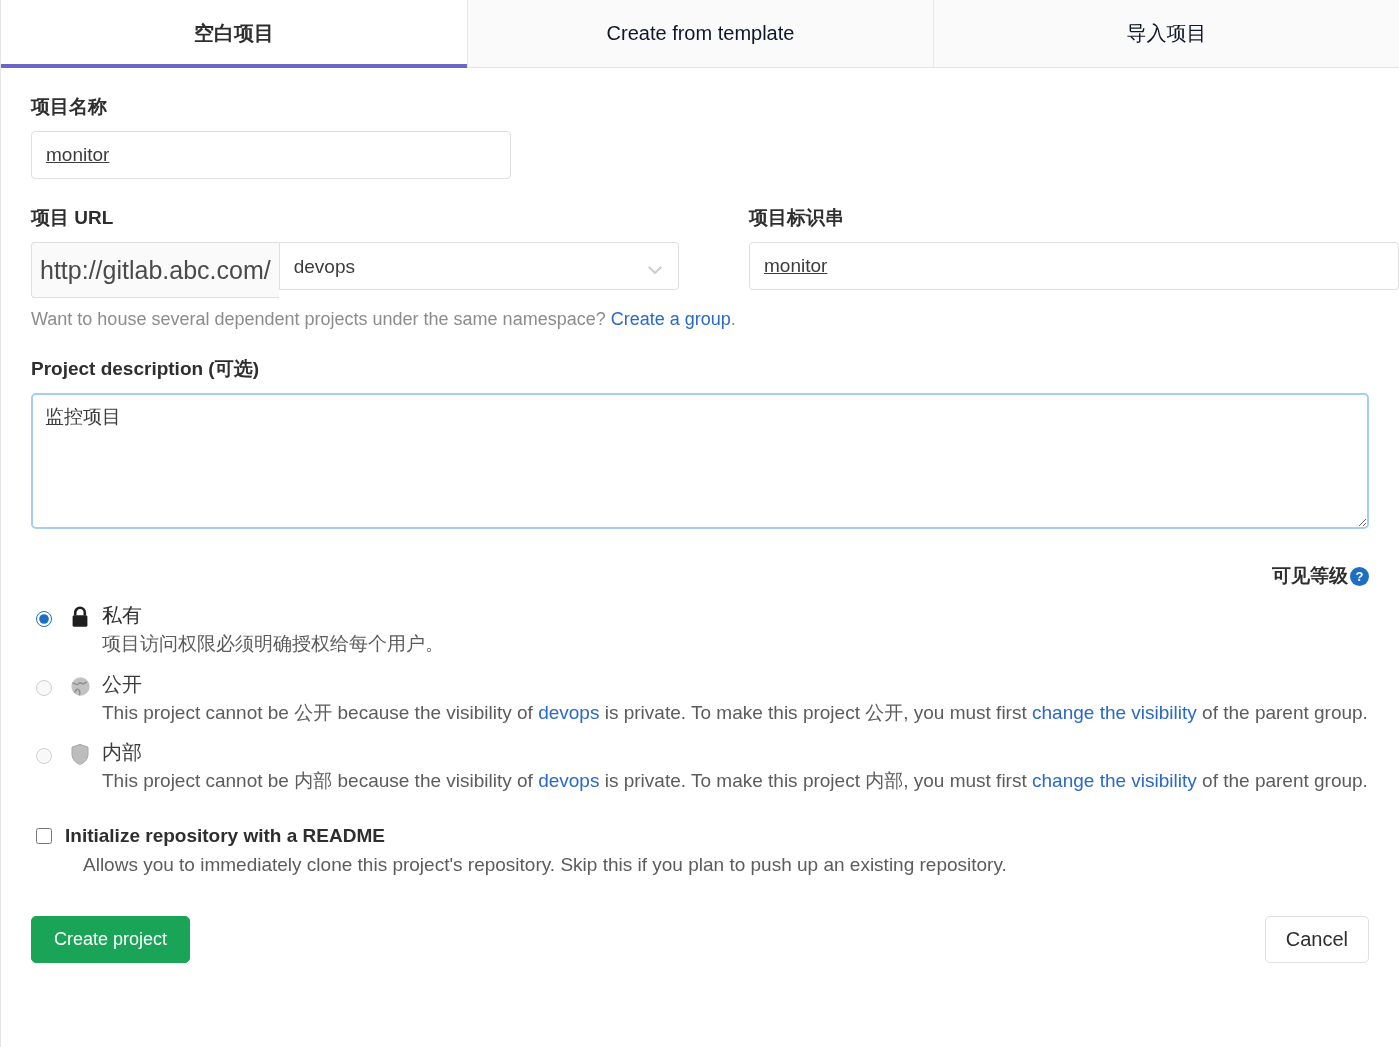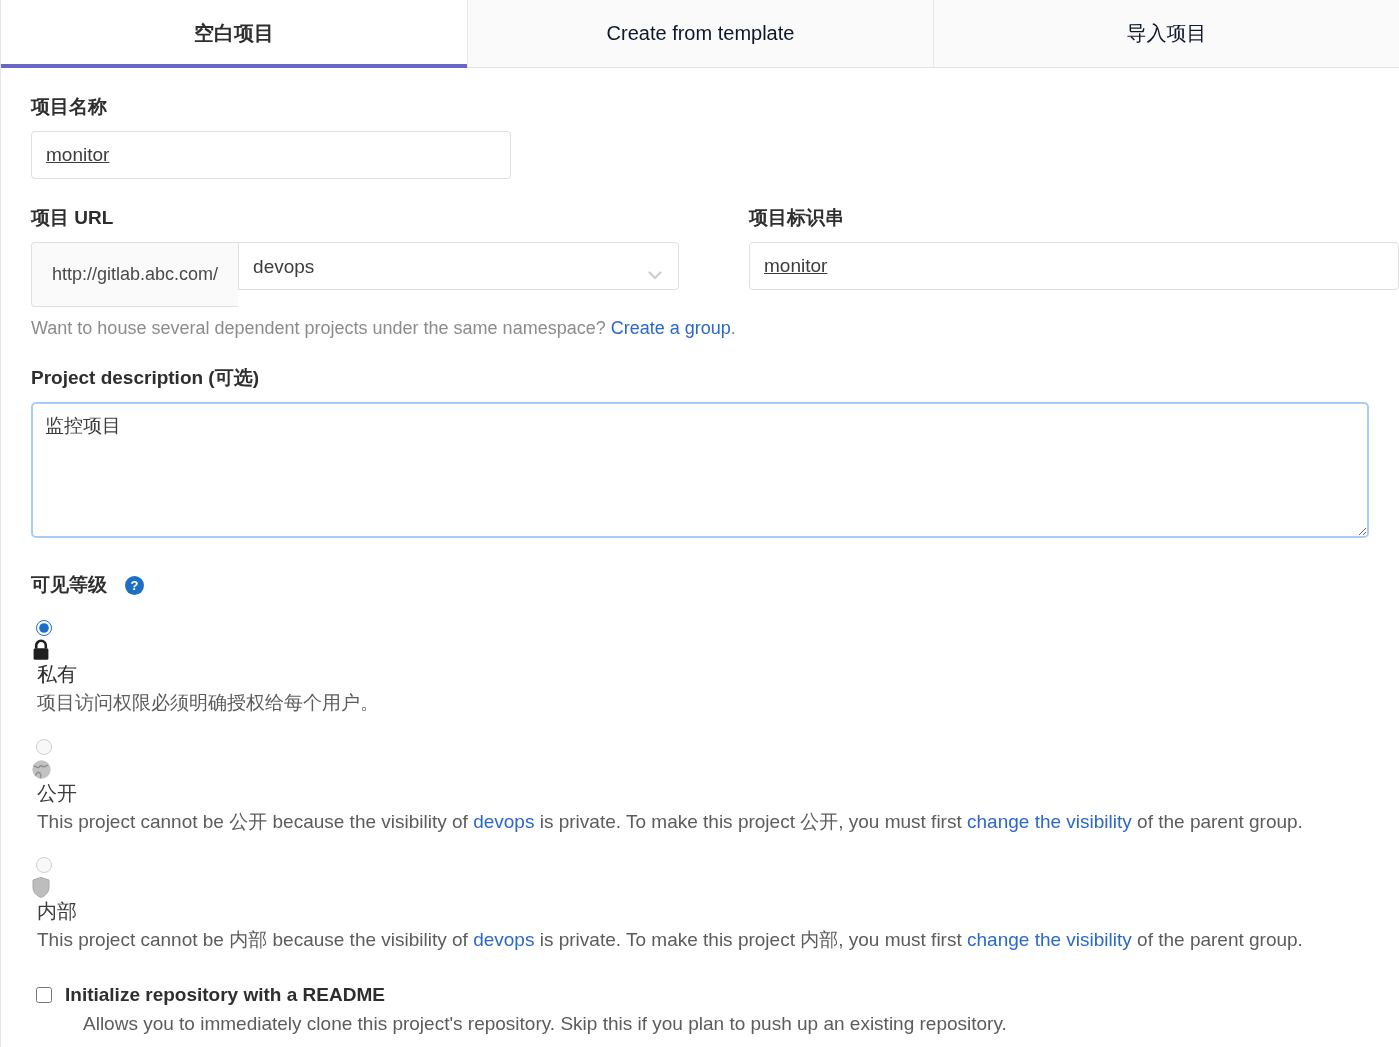--- a/index.html
+++ b/index.html
@@ -83,10 +83,10 @@
   .url-right { width: 650px; margin-left: 70px; }
   .input-group { display: flex; width: 648px; }
   .input-prefix {
-    height: 65px;
+    height: 56px;
     display: flex; align-items: center;
-    padding: 0 20px;
-    font-size: 18px;
+    padding: 0 8px;
+    font-size: 25px;
     color: #4a4a4a;
     background: #fafafa;
     border: 1px solid #dfdfdf;

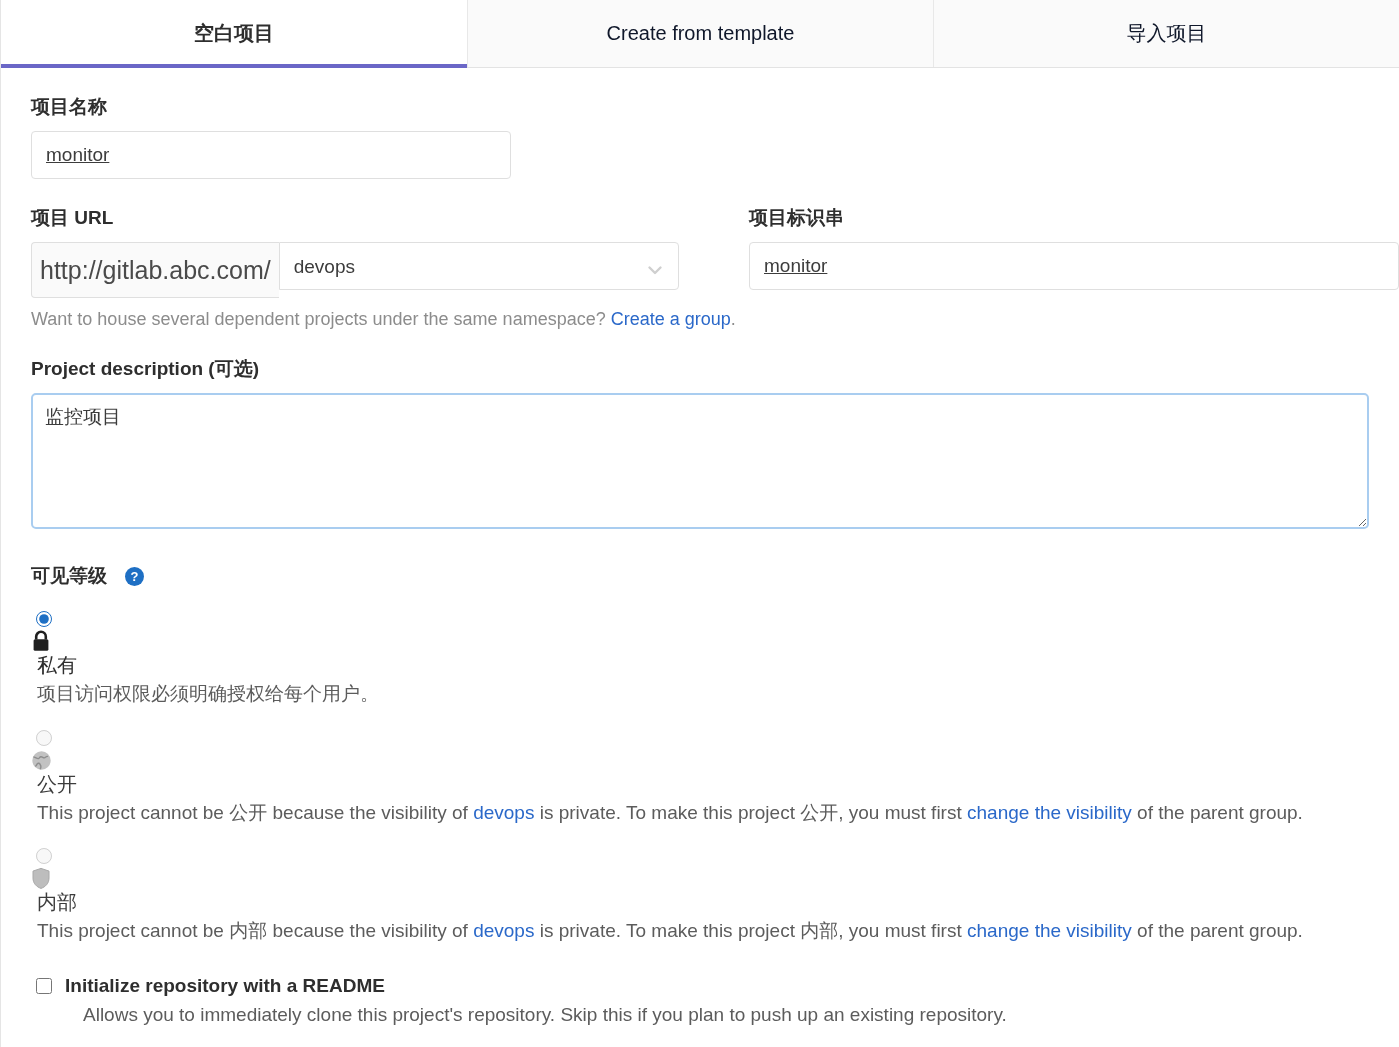--- a/index.html
+++ b/index.html
@@ -147,9 +147,10 @@
 
   
   .vis-head {
-    display: flex; align-items: center; gap: 18px;
+    display: flex; align-items: center; gap: 2px;
     font-size: 19px; font-weight: bold;
     margin: 30px 0 14px 0;
+    justify-content: flex-end;
   }
   .help-icon {
     width: 19px; height: 19px;

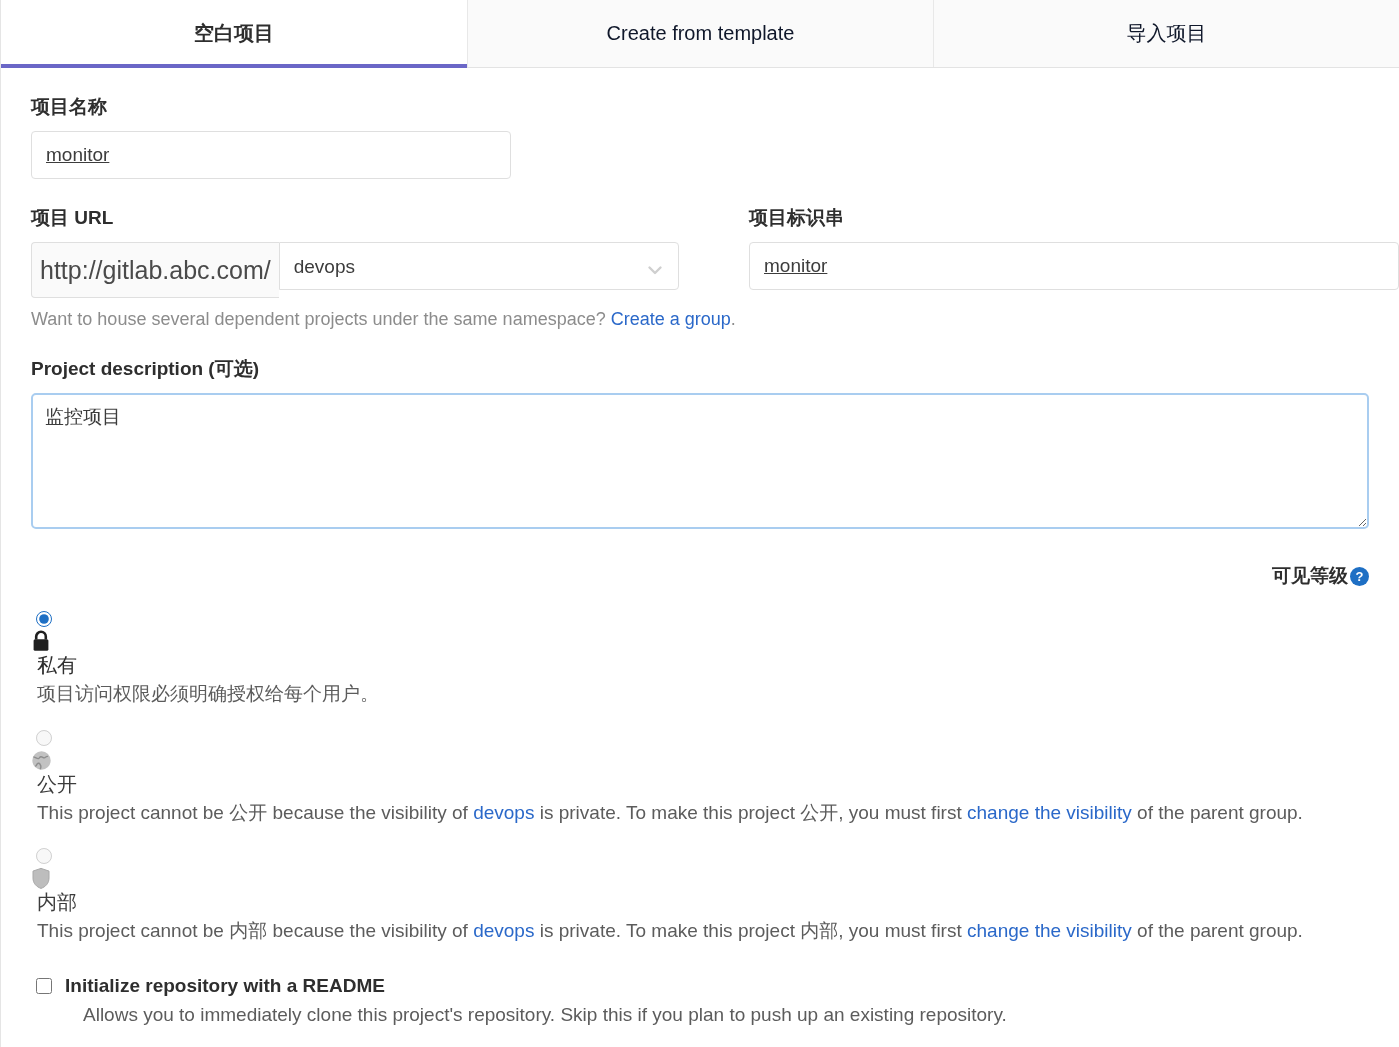--- a/index.html
+++ b/index.html
@@ -163,7 +163,7 @@
     cursor: pointer;
   }
 
-  .vis-option { display: flex; margin-bottom: 14px; flex-direction: column; }
+  .vis-option { display: flex; margin-bottom: 14px; }
   .vis-radio {
     width: 16px; height: 16px;
     margin: 8px 18px 0 5px;

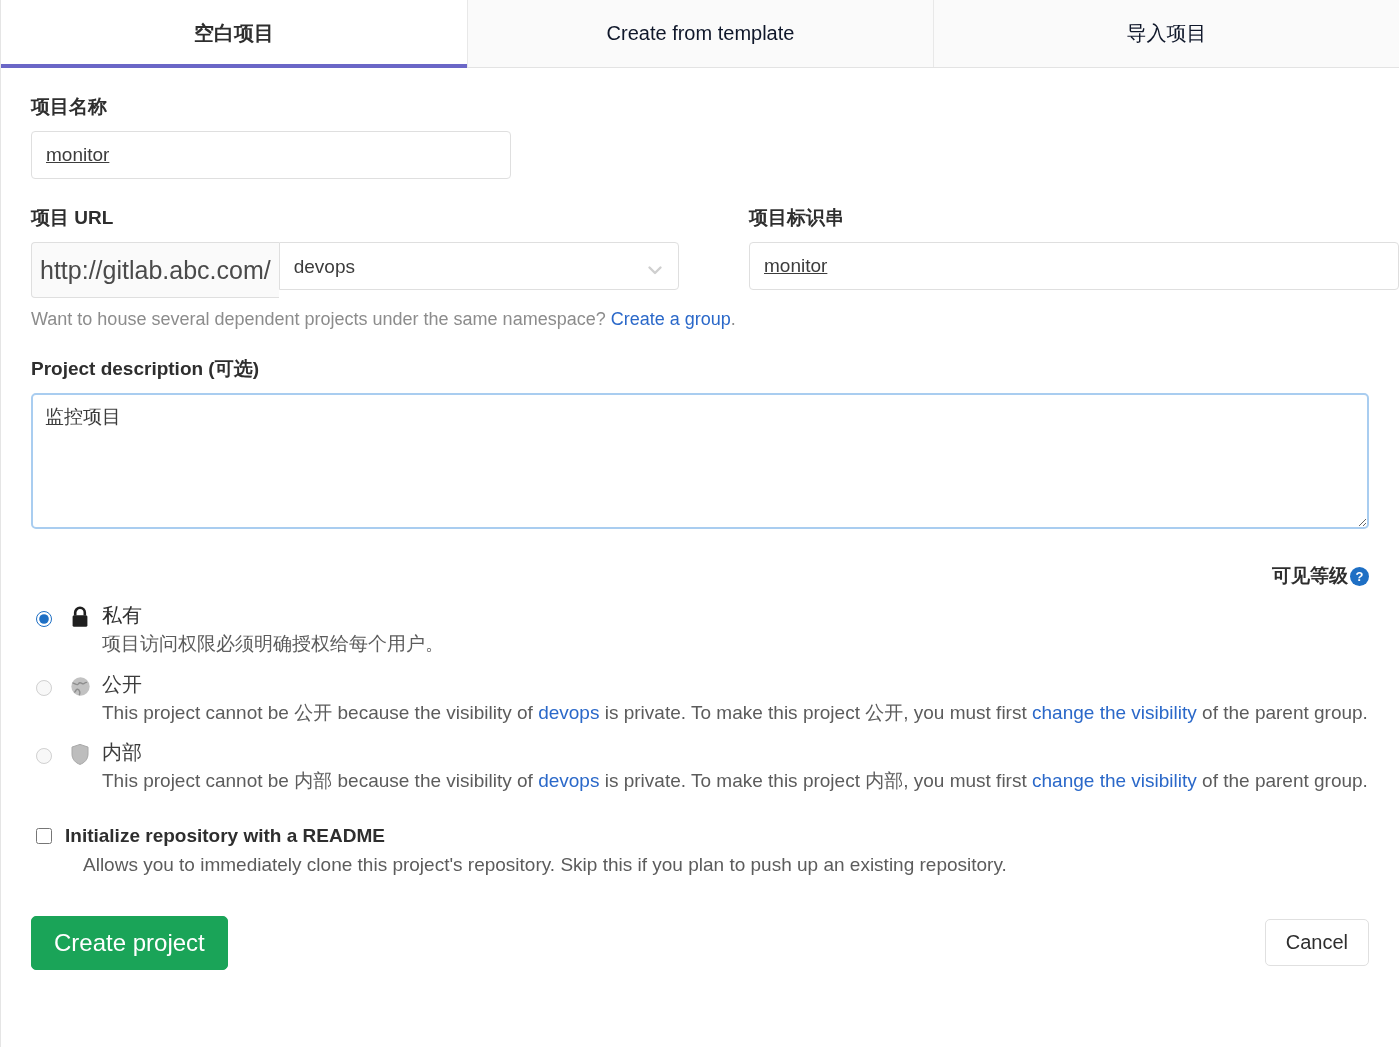--- a/index.html
+++ b/index.html
@@ -222,7 +222,7 @@
     color: #ffffff;
     border: 1px solid #1aa458;
     border-radius: 5px;
-    font-size: 24px;
+    font-size: 18px;
     font-family: inherit;
     padding: 12px 22px;
     cursor: pointer;

